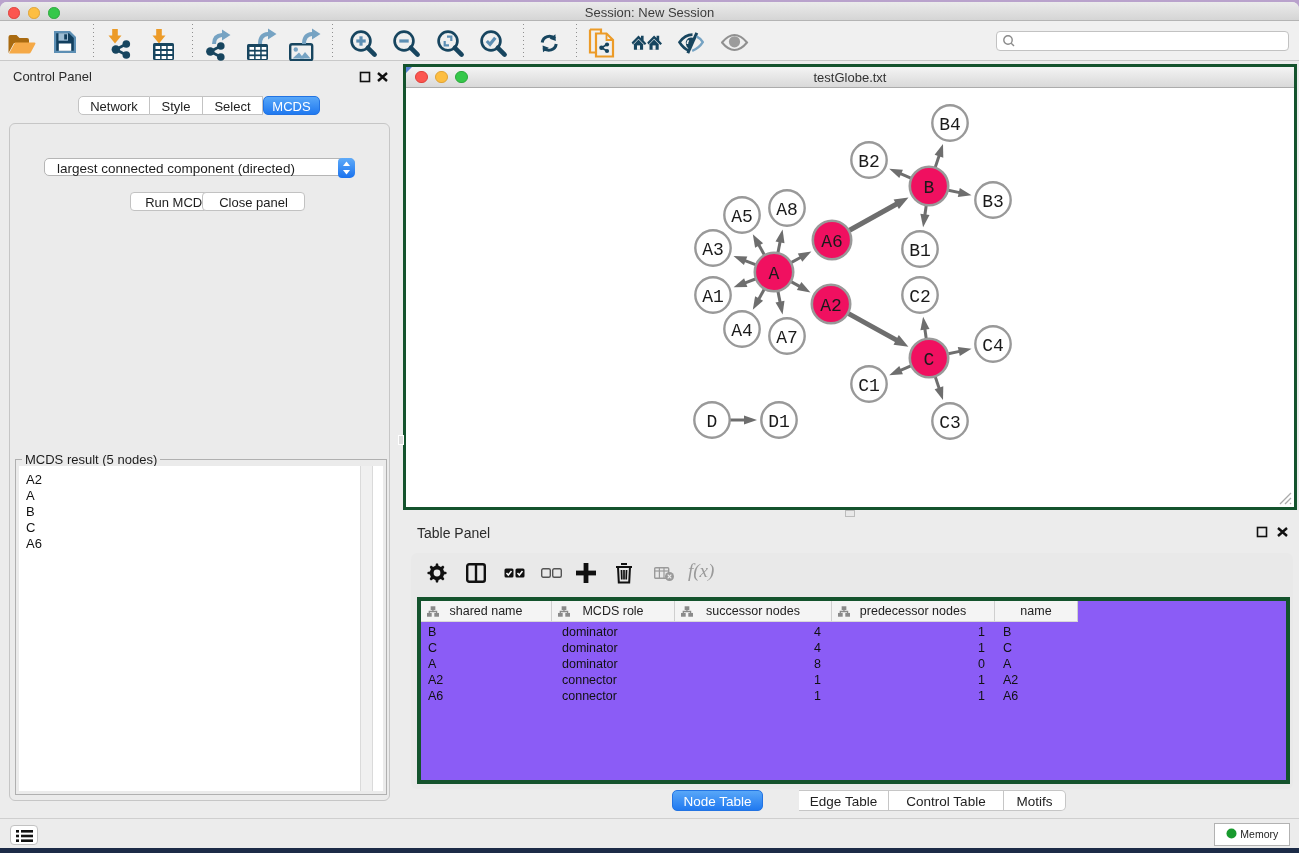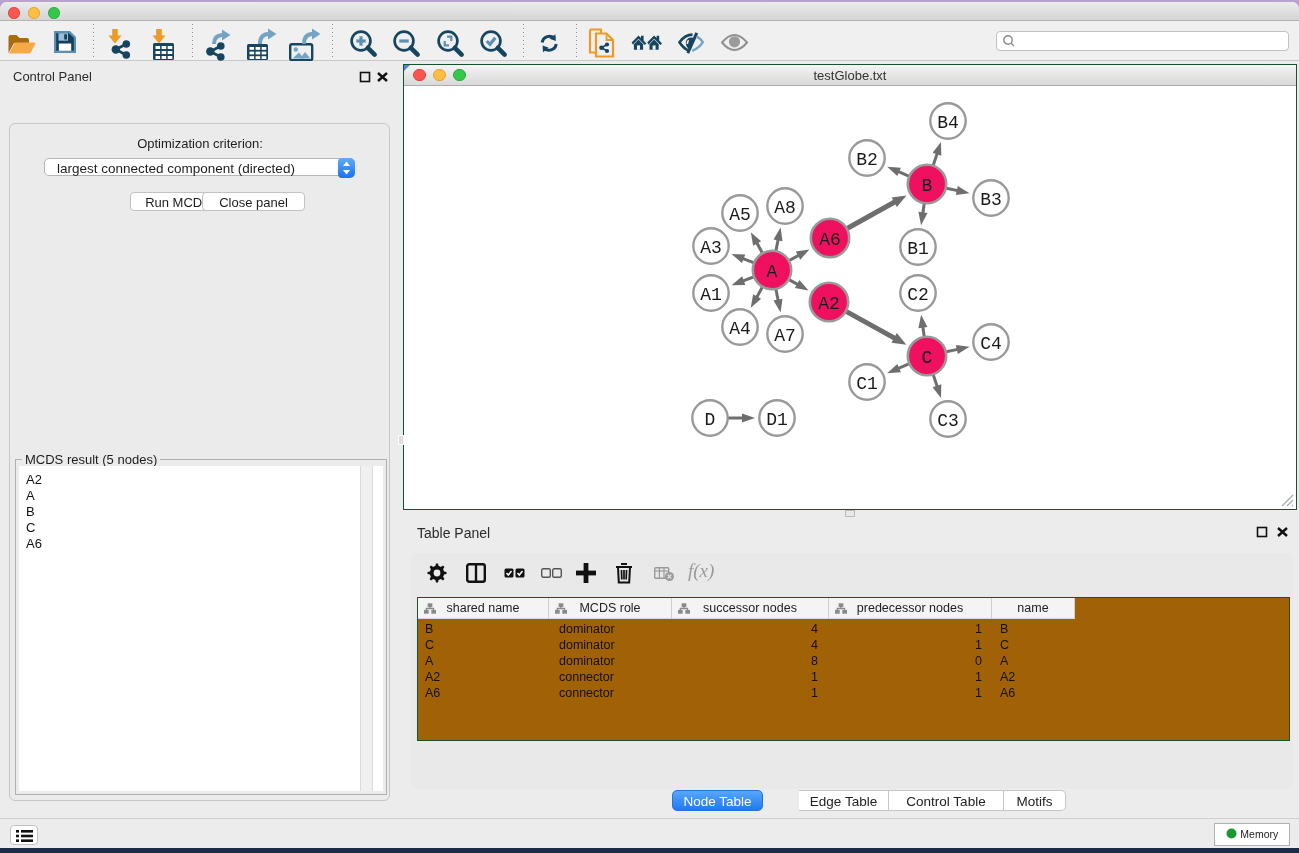--- a/index.html
+++ b/index.html
@@ -55,6 +55,7 @@
     <div class="tl" style="left:8px;background:#fc5650;border:1px solid #df403a;box-sizing:border-box;"></div>
     <div class="tl" style="left:28px;background:#fdbe41;border:1px solid #e0a335;box-sizing:border-box;"></div>
     <div class="tl" style="left:48px;background:#35c84a;border:1px solid #2ca73c;box-sizing:border-box;"></div>
+    <div id="apptitle">Session: New Session</div>
   </div>
   <div id="toolbar">
     <svg style="position:absolute;left:7px;top:9px;" width="30" height="25" viewBox="0 0 30 25">

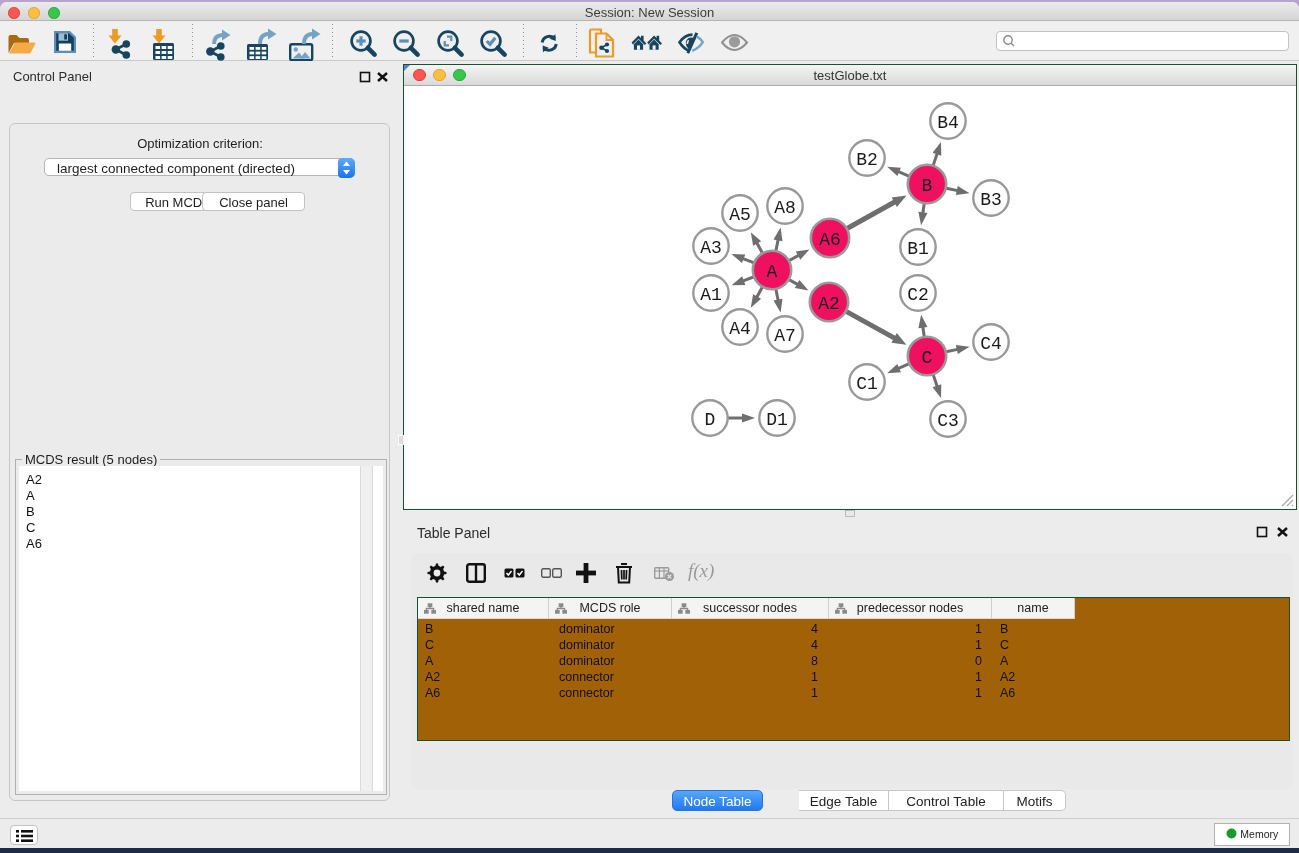--- a/index.html
+++ b/index.html
@@ -30,7 +30,7 @@
   #mcds-list{position:absolute;left:3px;top:6px;width:364px;height:325px;background:#fff;font-size:13px;color:#111;}
   #mcds-sb{position:absolute;right:10px;top:0px;width:11px;height:325px;background:#f0f0f0;border-left:1px solid #dadada;border-right:1px solid #dadada;}
   
-  #netwin{position:absolute;left:403px;top:64px;width:894px;height:446px;background:#fff;border:1px solid #14532d;box-sizing:border-box;}
+  #netwin{position:absolute;left:403px;top:64px;width:894px;height:446px;background:#fff;border:3px solid #14532d;box-sizing:border-box;}
   #nw-titlebar{position:absolute;left:0;top:0;width:100%;height:21px;background:linear-gradient(#f4f4f4,#d9d9d9);border-bottom:1px solid #acacac;box-sizing:border-box;}
   #nw-title{position:absolute;top:3px;left:0;width:100%;text-align:center;font-size:13px;color:#333;}
   .tl2{position:absolute;top:3.5px;width:12.5px;height:12.5px;border-radius:50%;box-sizing:border-box;}

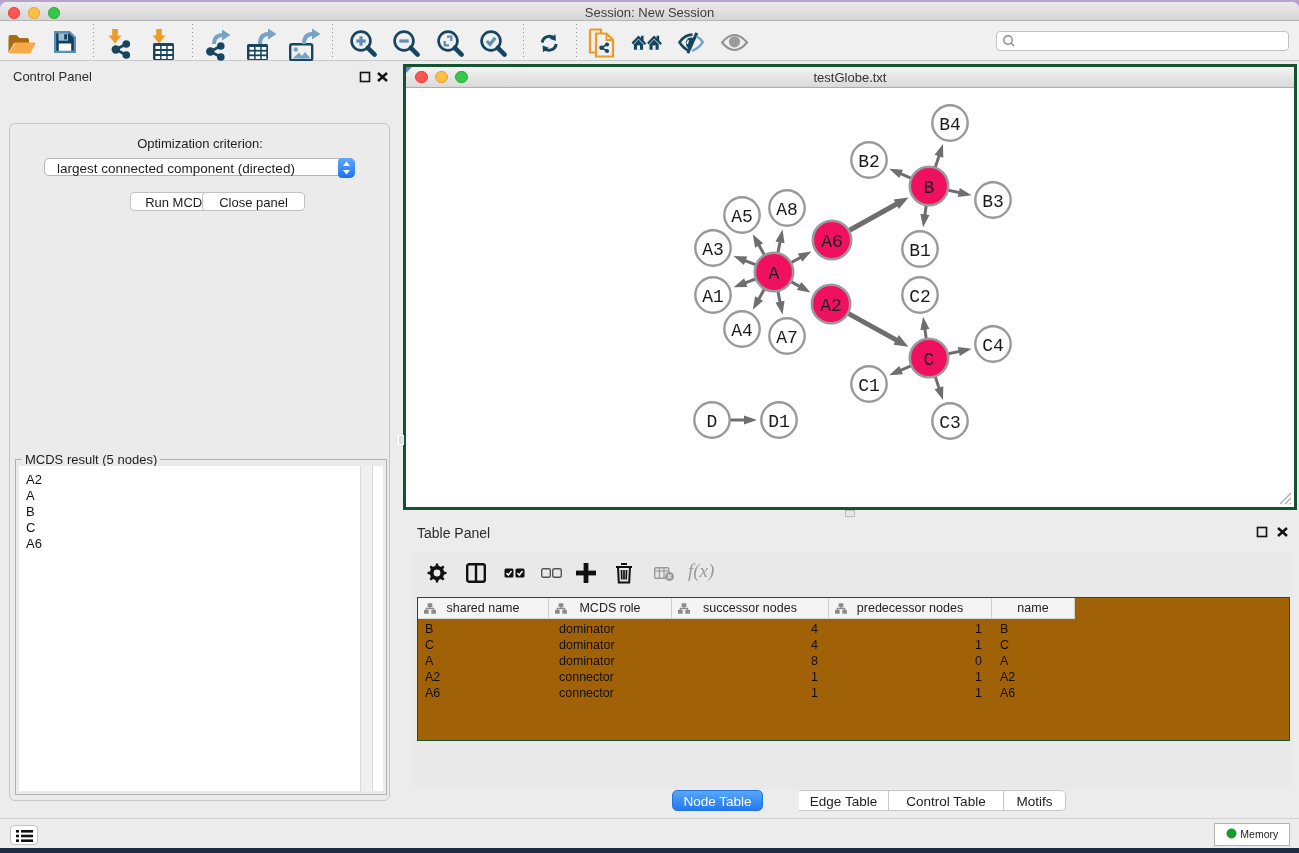--- a/index.html
+++ b/index.html
@@ -205,6 +205,12 @@
   <svg class="winbtn" style="left:376px;top:71px;" width="13" height="12">
       <path d="M2,2 L11,10 M11,2 L2,10" stroke="#111" stroke-width="2.4"></path>
     </svg>
+  <div id="cp-tabs">
+    <div class="tab first" style="width:72px;">Network</div>
+    <div class="tab" style="width:53px;">Style</div>
+    <div class="tab" style="width:60px;">Select</div>
+    <div class="tab sel" style="width:57px;">MCDS</div>
+  </div>
   <div id="cp-panel"></div>
   <div id="opt-label">Optimization criterion:</div>
   <div id="dropdown">

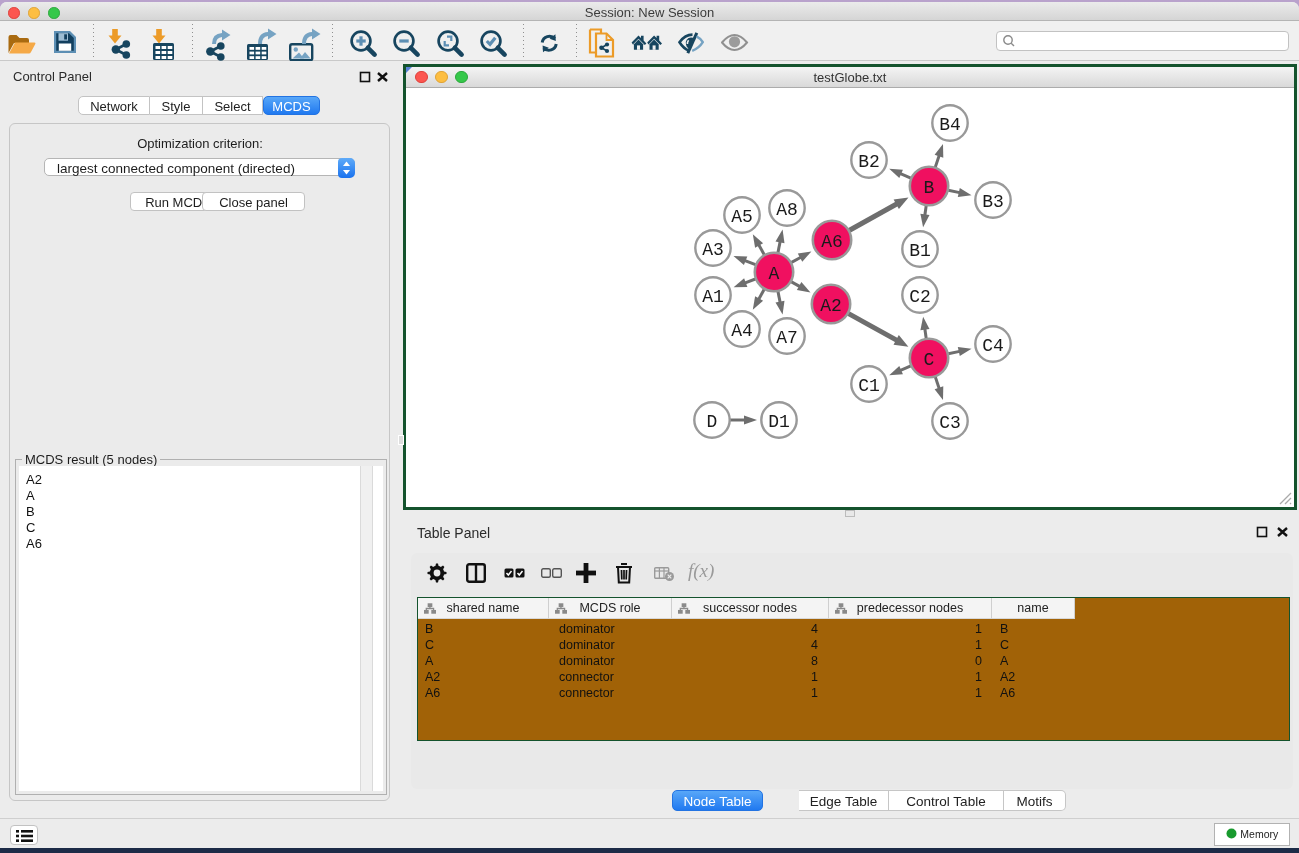--- a/index.html
+++ b/index.html
@@ -212,7 +212,6 @@
     <div class="tab sel" style="width:57px;">MCDS</div>
   </div>
   <div id="cp-panel"></div>
-  <div id="opt-label">Optimization criterion:</div>
   <div id="dropdown">
     <div id="dd-text">largest connected component (directed)</div>
     <div id="dd-btn"><svg width="17" height="20">

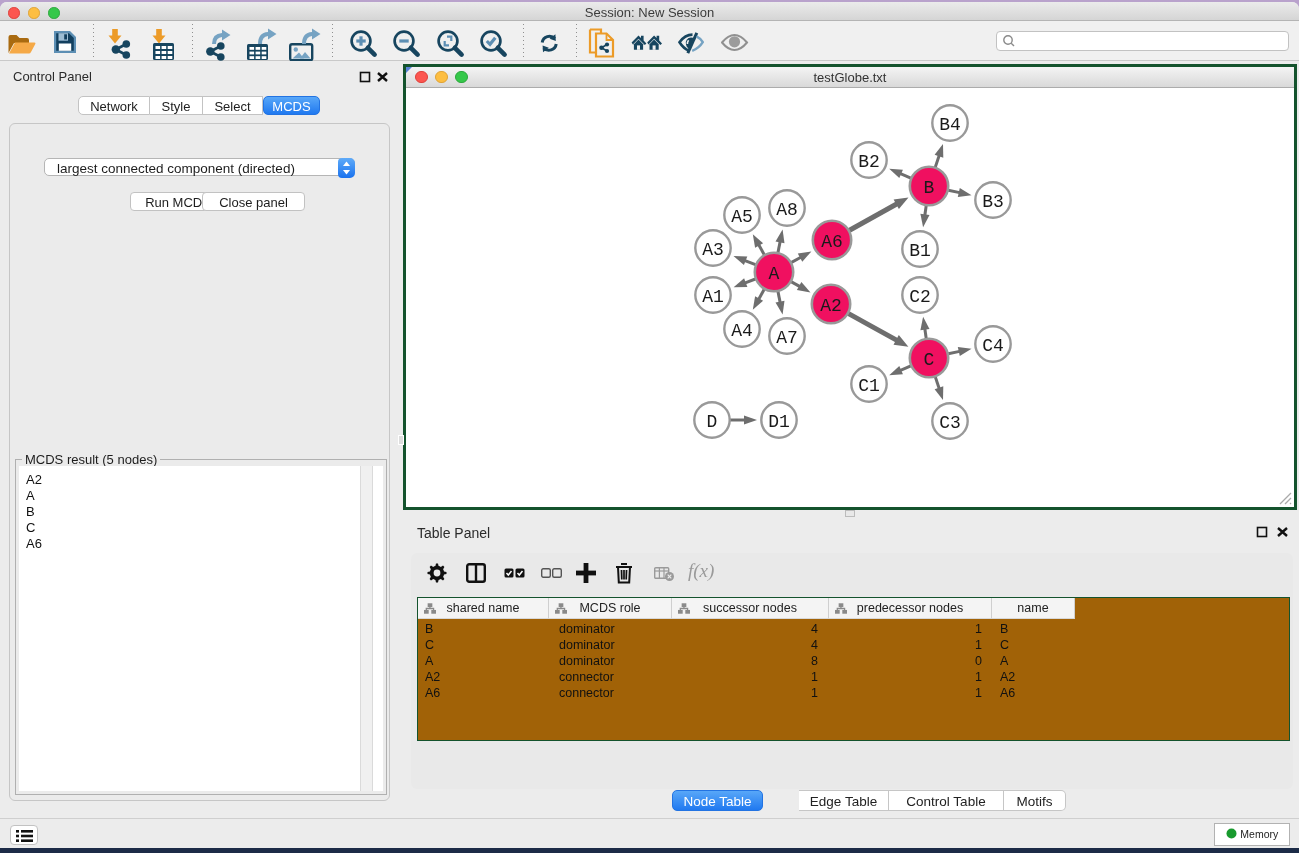--- a/index.html
+++ b/index.html
@@ -37,7 +37,7 @@
   
   #tp-title{position:absolute;left:417px;top:525px;font-size:14px;color:#2b2b2b;}
   #tp-toolbar{position:absolute;left:417px;top:558px;height:30px;}
-  #dtable{position:absolute;left:417px;top:597px;width:873px;height:144px;background:#a16207;border:1px solid #14532d;box-sizing:border-box;font-size:12.5px;color:#111;}
+  #dtable{position:absolute;left:417px;top:597px;width:873px;height:187px;background:#8b5cf6;border:4px solid #14532d;box-sizing:border-box;font-size:12.5px;color:#111;}
   .hcell{position:absolute;top:0;height:21px;background:#f4f4f4;border-right:1px solid #cfcfcf;border-bottom:1px solid #d8d8d8;box-sizing:border-box;}
   .hlabel{position:absolute;top:3px;width:100%;text-align:center;font-size:12.5px;color:#222;}
   .rcell{position:absolute;font-size:12.5px;color:#111;}

